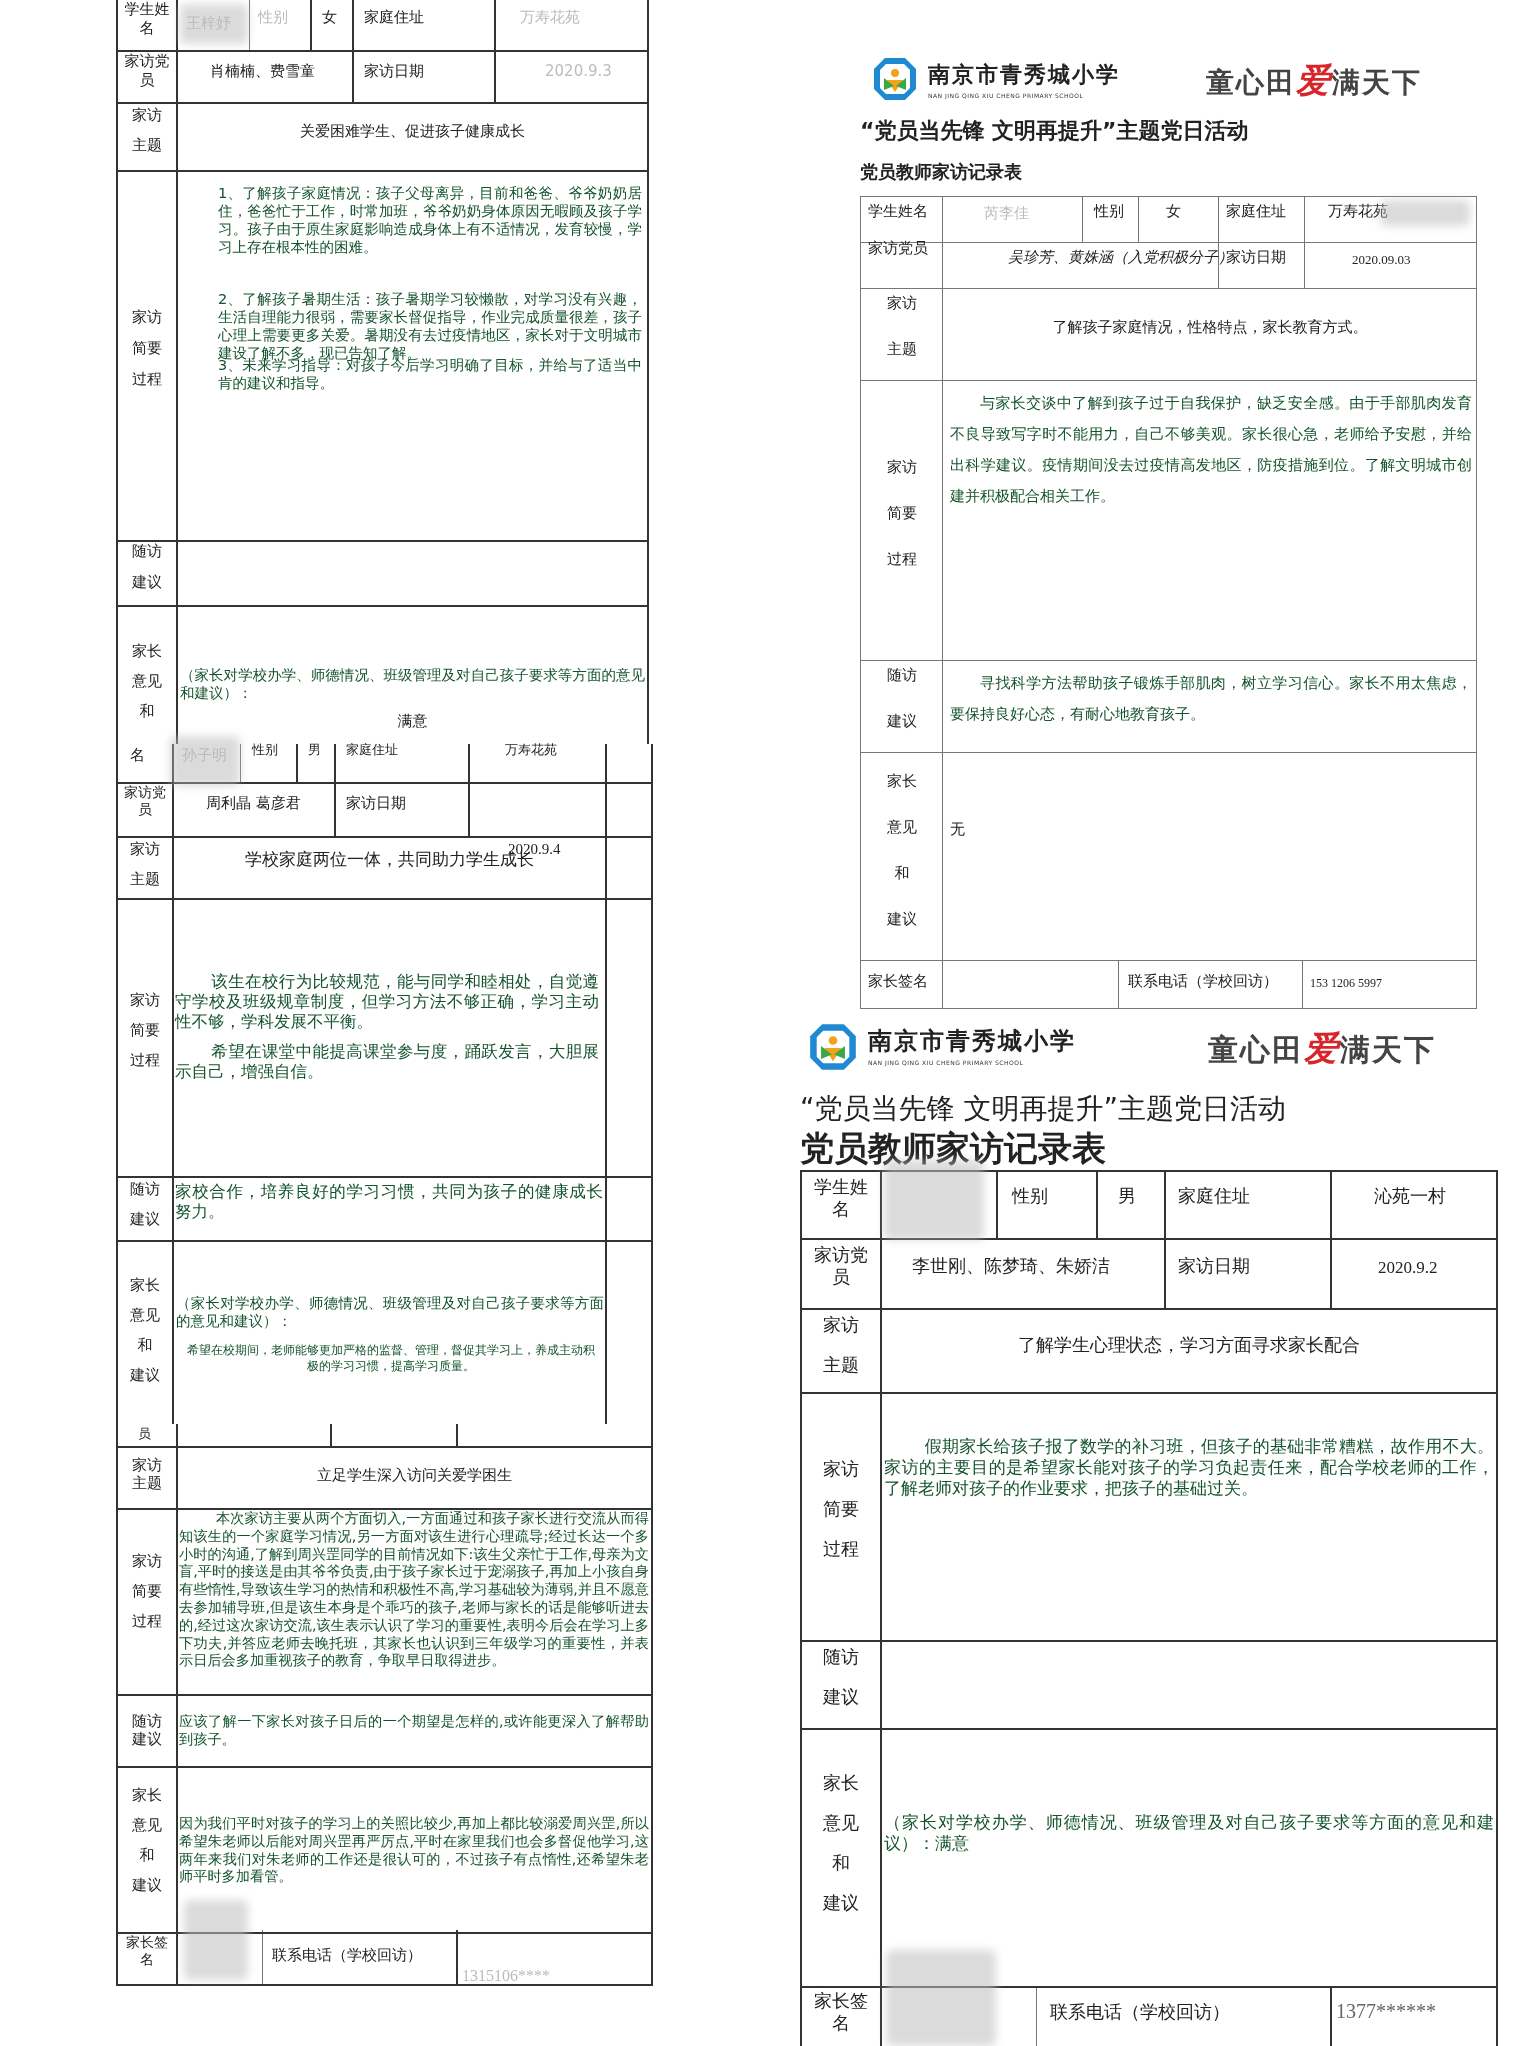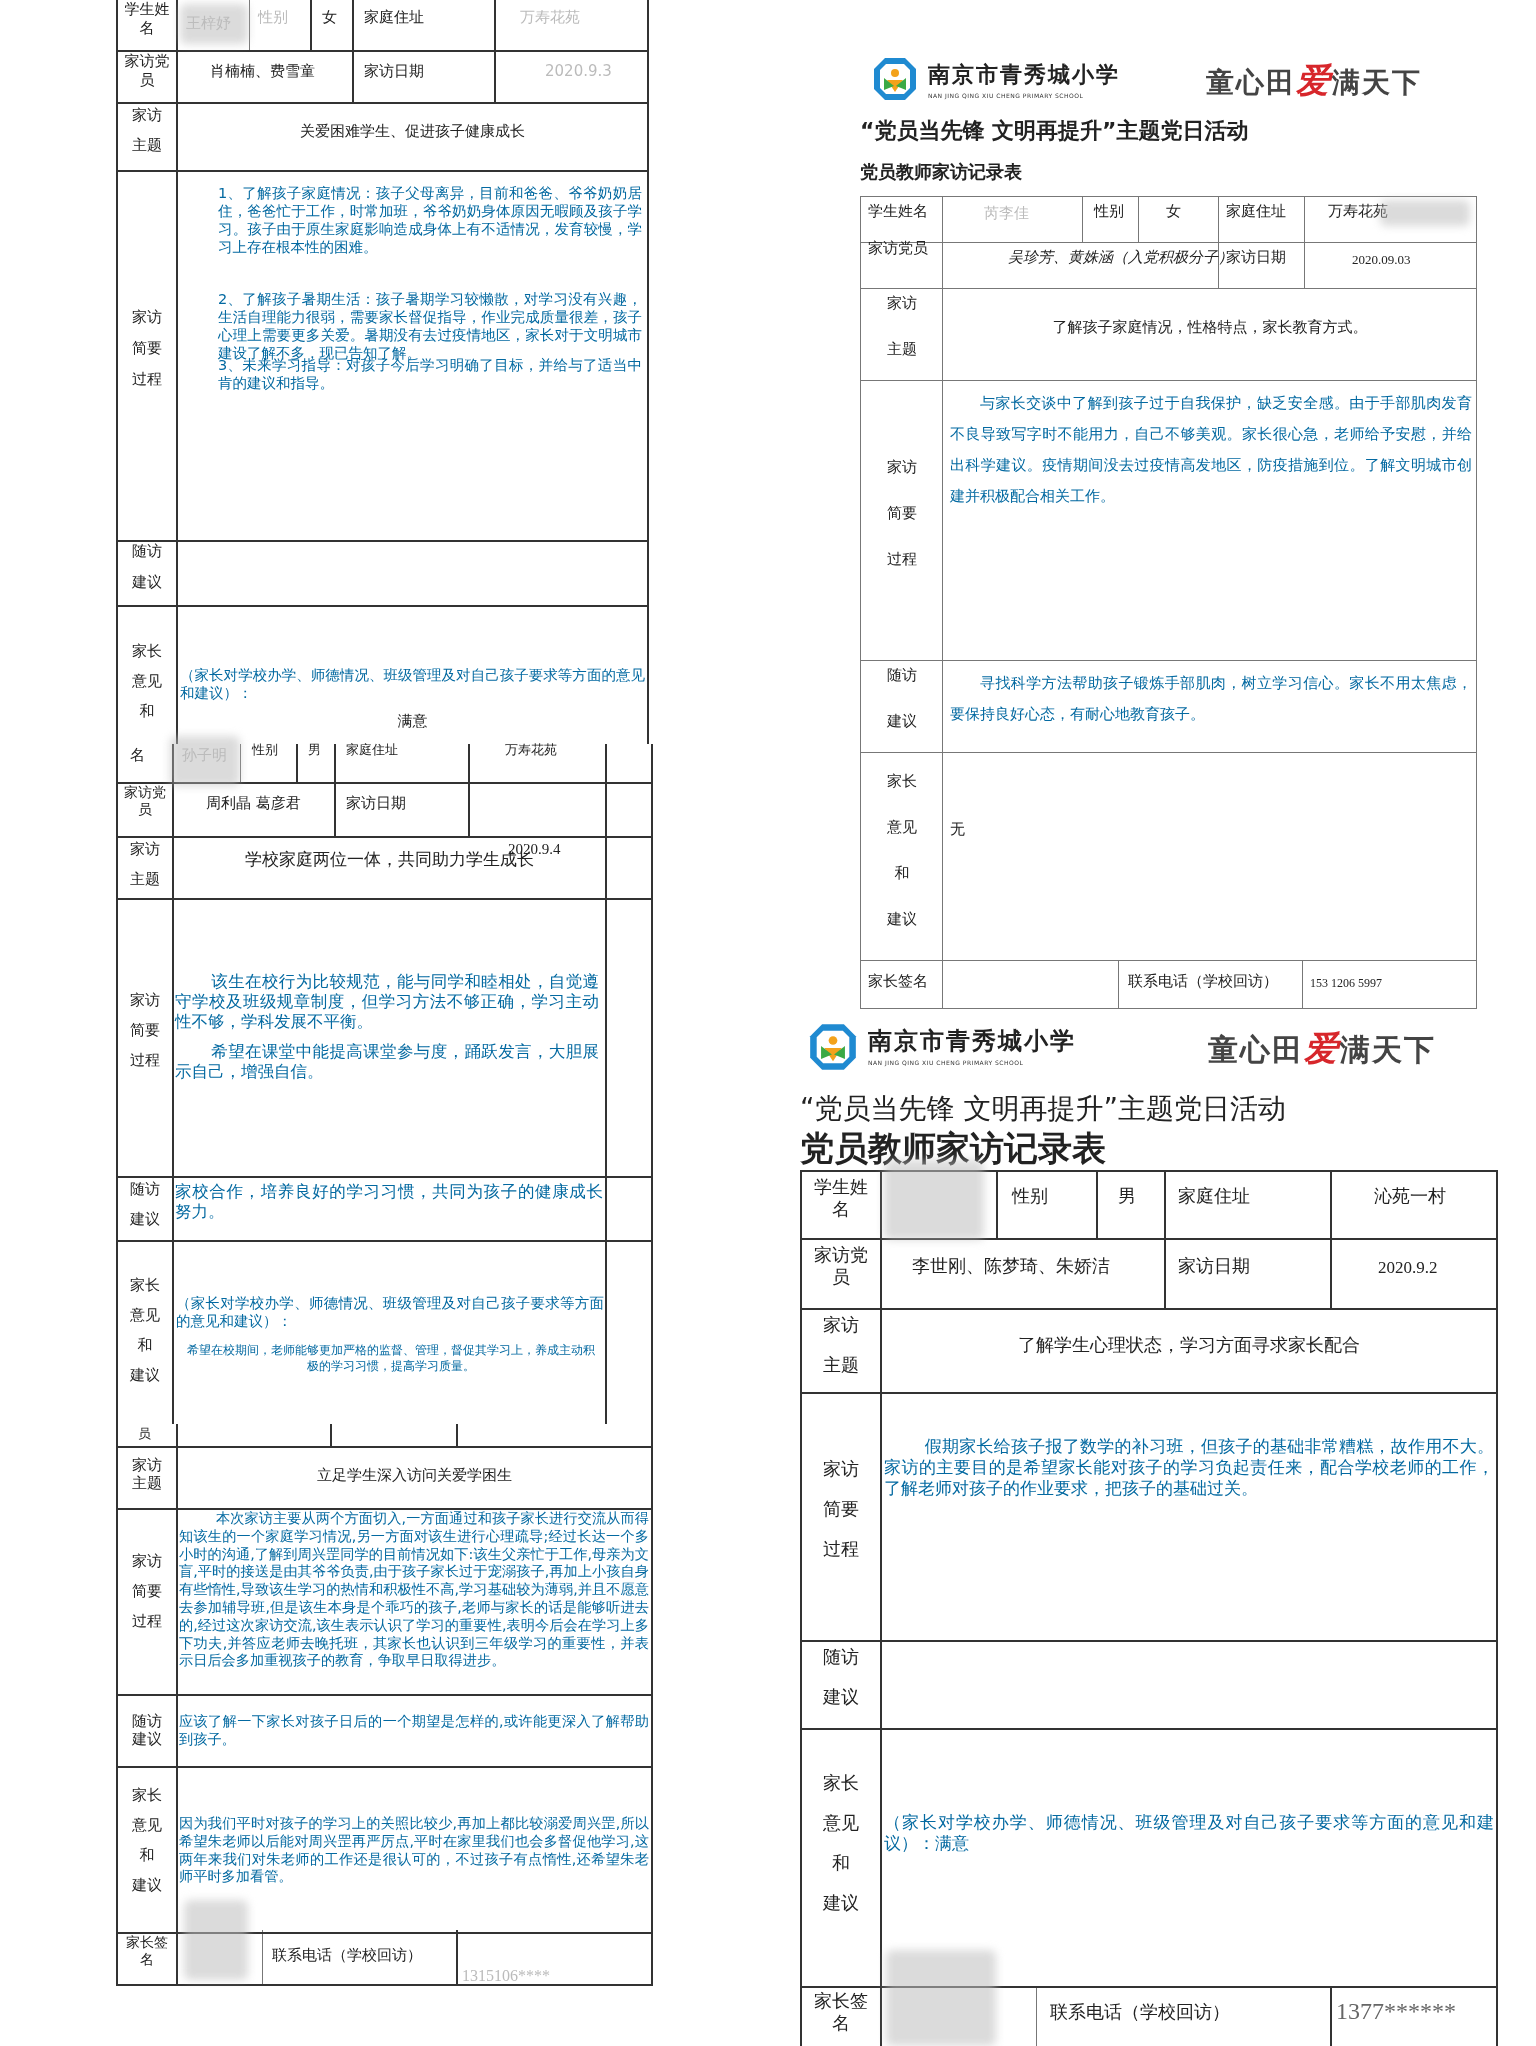--- a/index.html
+++ b/index.html
@@ -10,7 +10,7 @@
   .vl.thin{width:1px;background:#777;}
   .txt{position:absolute;font-size:15px;line-height:19px;color:#222;}
   .lbl{position:absolute;text-align:center;font-size:15px;line-height:30px;color:#222;}
-  .para{position:absolute;font-size:14.5px;line-height:18px;color:#0369a1;text-align:justify;}
+  .para{position:absolute;font-size:14.5px;line-height:18px;color:#14532d;text-align:justify;}
   .blur{position:absolute;background:rgba(190,190,190,0.55);filter:blur(4px);border-radius:6px;}
   .faded{color:#bbb;}
   .logo-row{position:absolute;display:flex;align-items:center;}

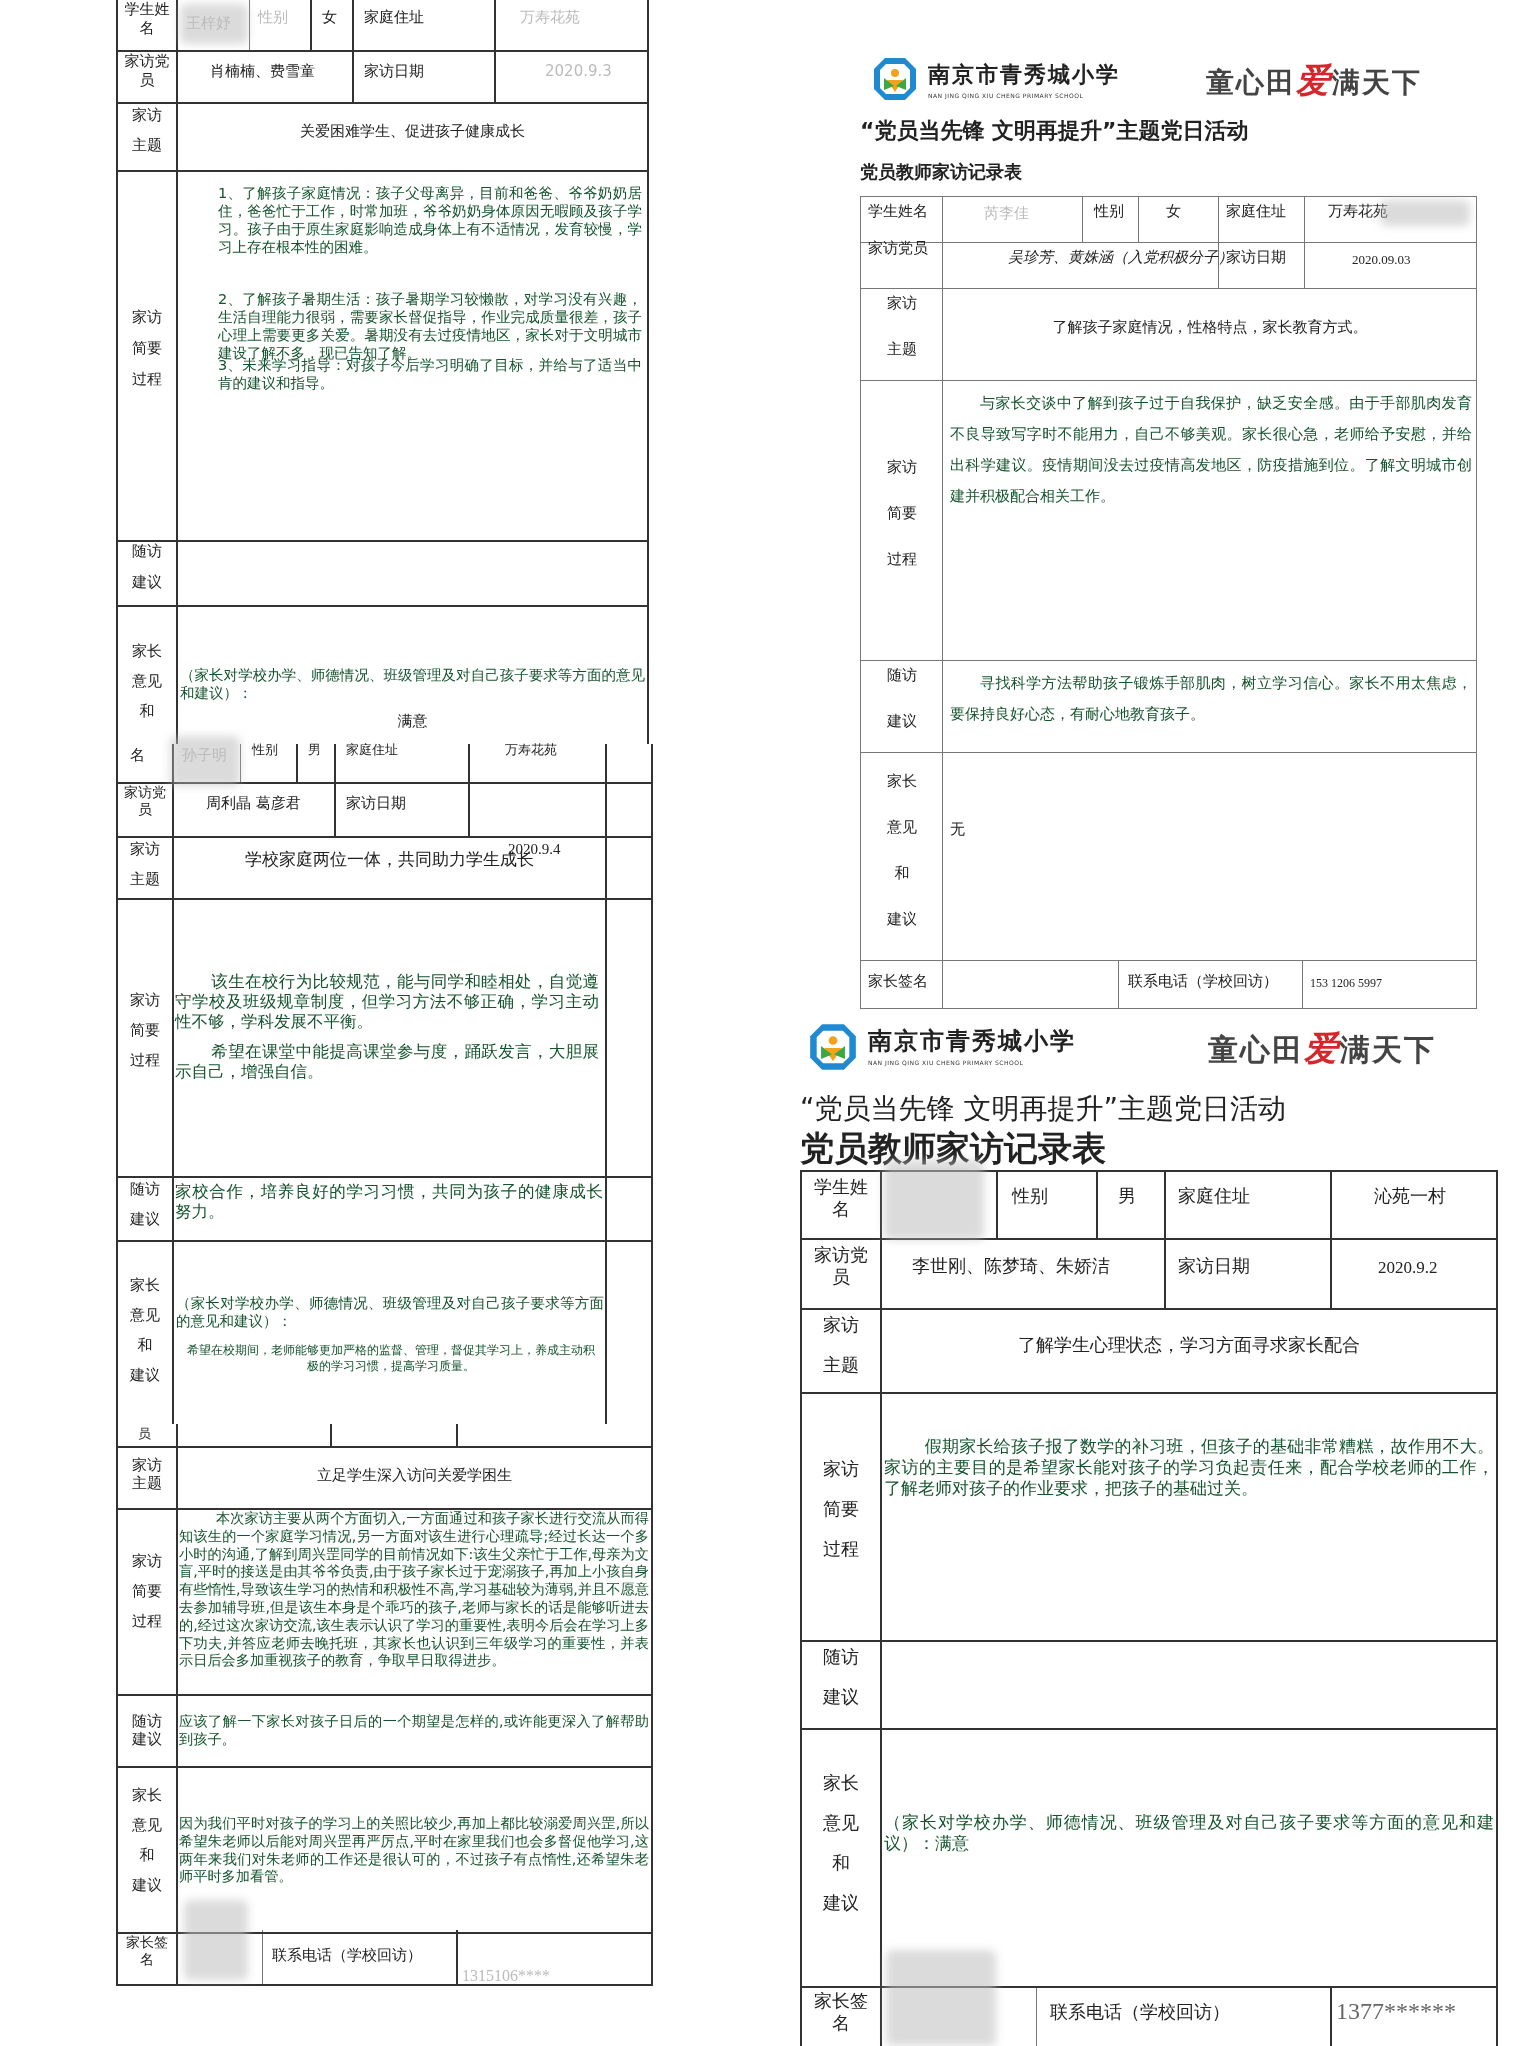--- a/index.html
+++ b/index.html
@@ -325,7 +325,7 @@
 名</div>
   <div class="blur" style="left:886px;top:1950px;width:110px;height:96px;"></div>
   <div class="txt" style="left:1050px;top:2002px;font-size:18px;">联系电话（学校回访）</div>
-  <div class="txt" style="left:1336px;top:2002px;font-size:24px;font-family:'Liberation Serif',serif;color:#666;">1377******</div>
+  <div class="txt" style="left:1336px;top:2002px;font-size:20px;font-family:'Liberation Serif',serif;color:#666;">1377******</div>
 </div>
 
 </body></html>

